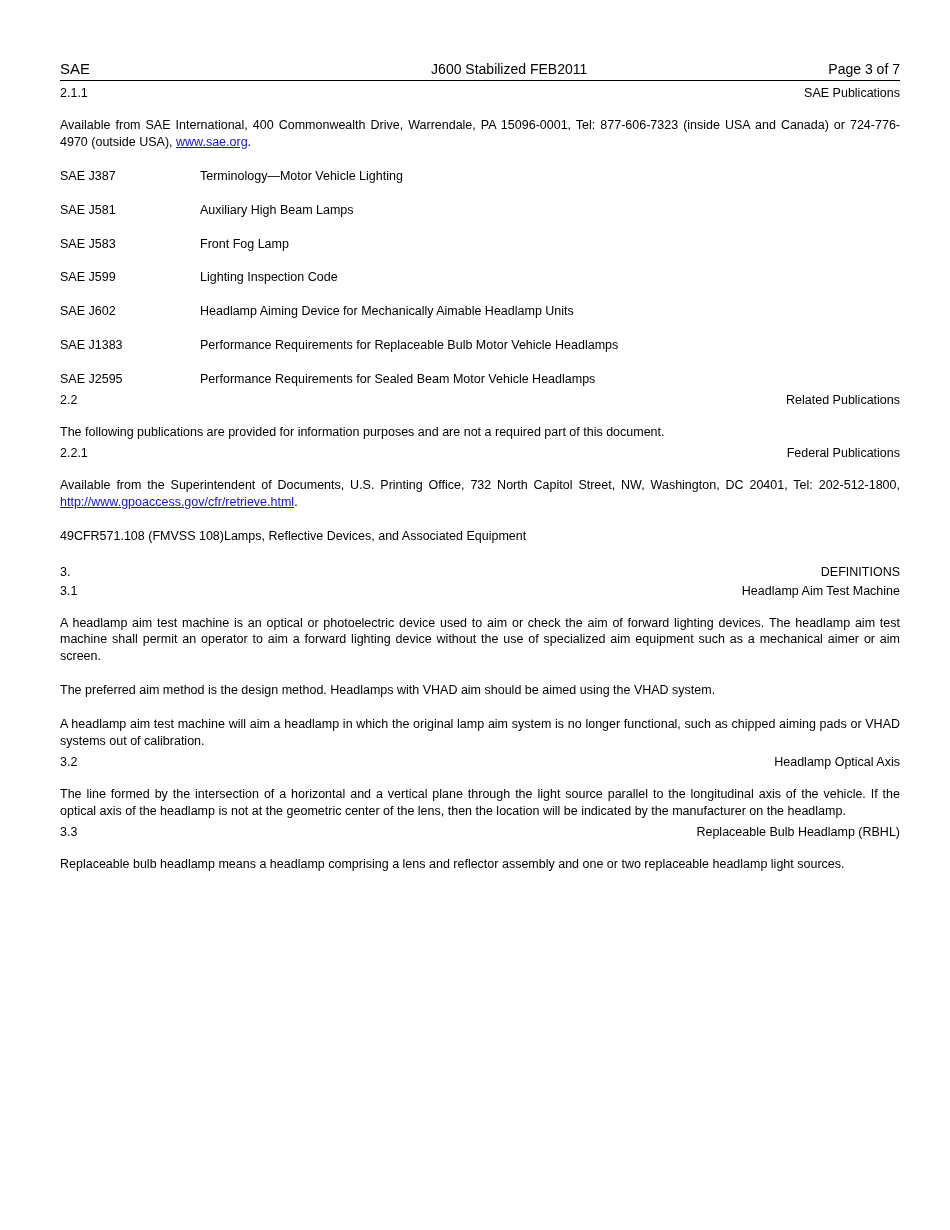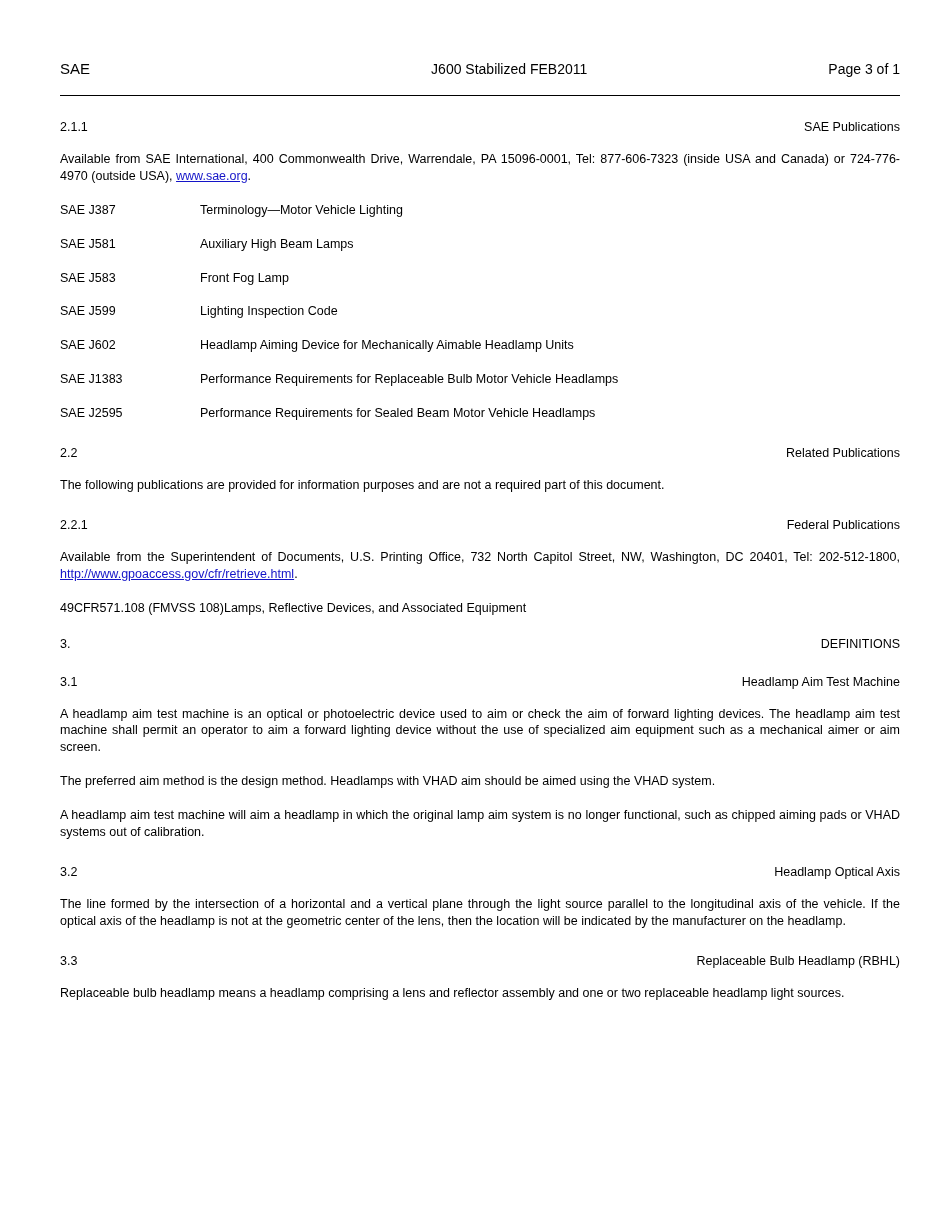--- a/index.html
+++ b/index.html
@@ -33,7 +33,7 @@
     justify-content: space-between;
     align-items: baseline;
     border-bottom: 1.2px solid #000;
-    padding-bottom: 18px;
+    padding-bottom: 3px;
     font-size: 14px;
     text-align: center;
   }

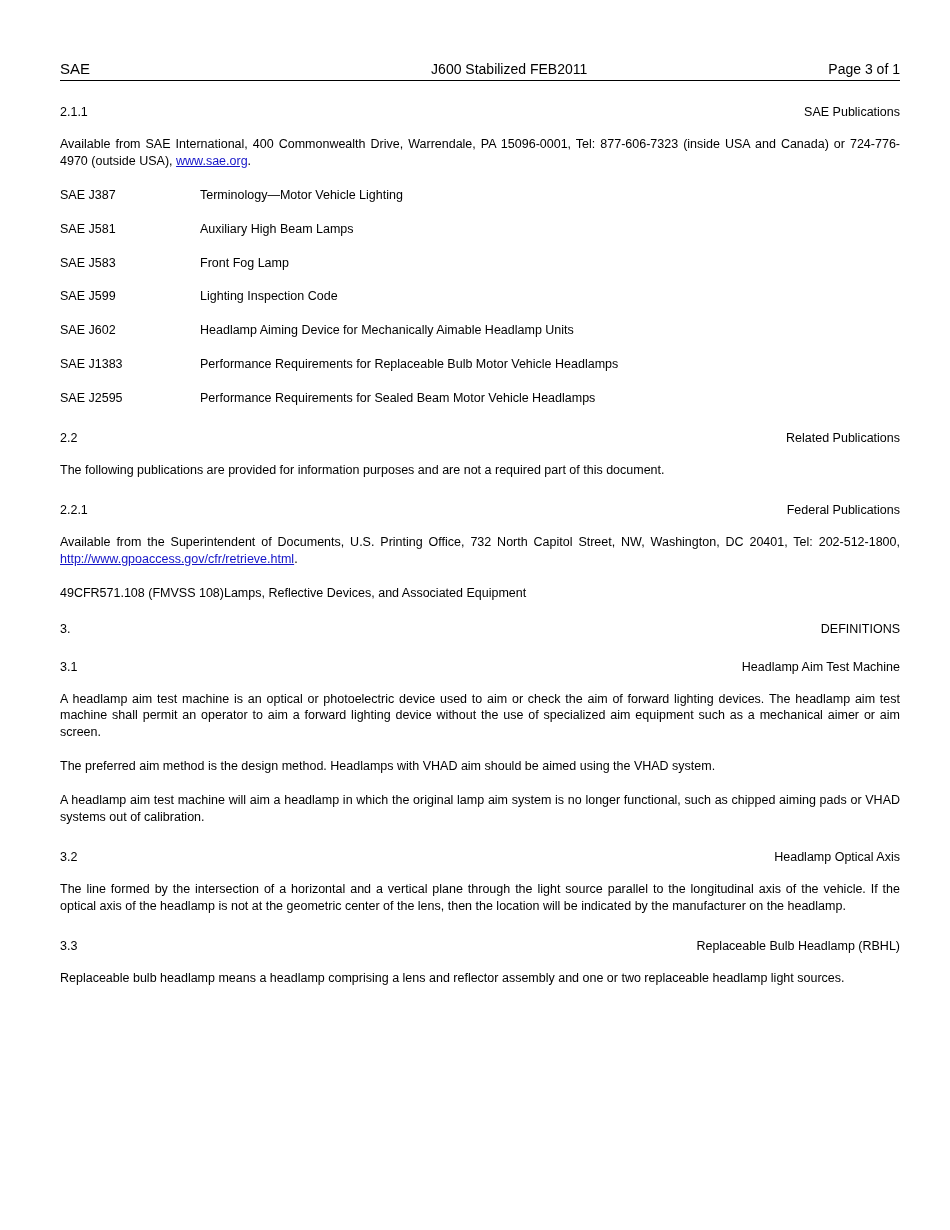--- a/index.html
+++ b/index.html
@@ -109,7 +109,7 @@
     <div class="header">
       <div class="hdr-left">SAE</div>
       <div class="hdr-center">J600 Stabilized FEB2011</div>
-      <div class="hdr-right">Page 3 of 1</div>
+      <div class="hdr-right">Page 3 of 7</div>
     </div>
 
     <div class="clause-head">

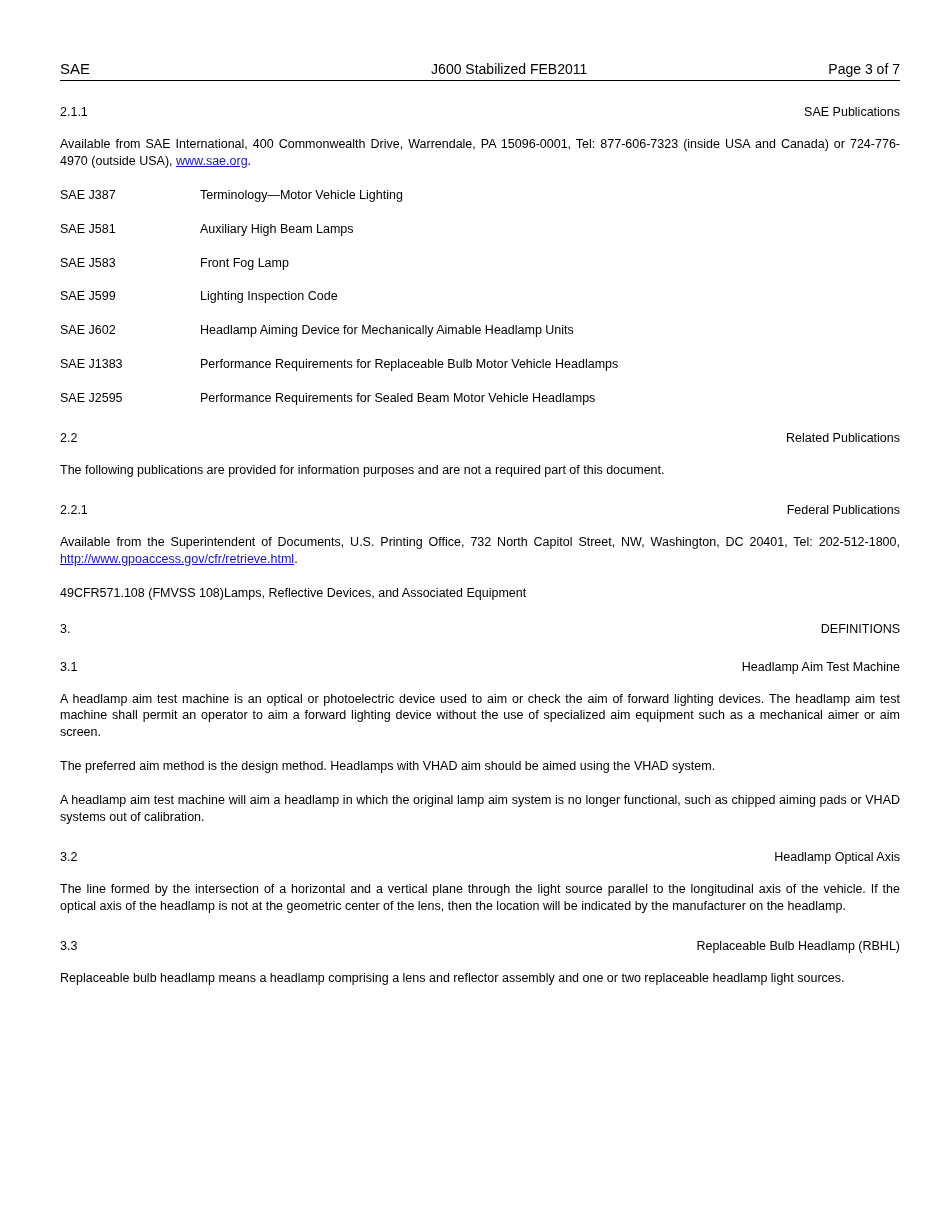--- a/index.html
+++ b/index.html
@@ -57,7 +57,7 @@
   }
   .clause-head {
     display: flex;
-    margin-top: 24px;
+    margin-top: 5px;
     gap: 36px;
   }
   .clause-num {

